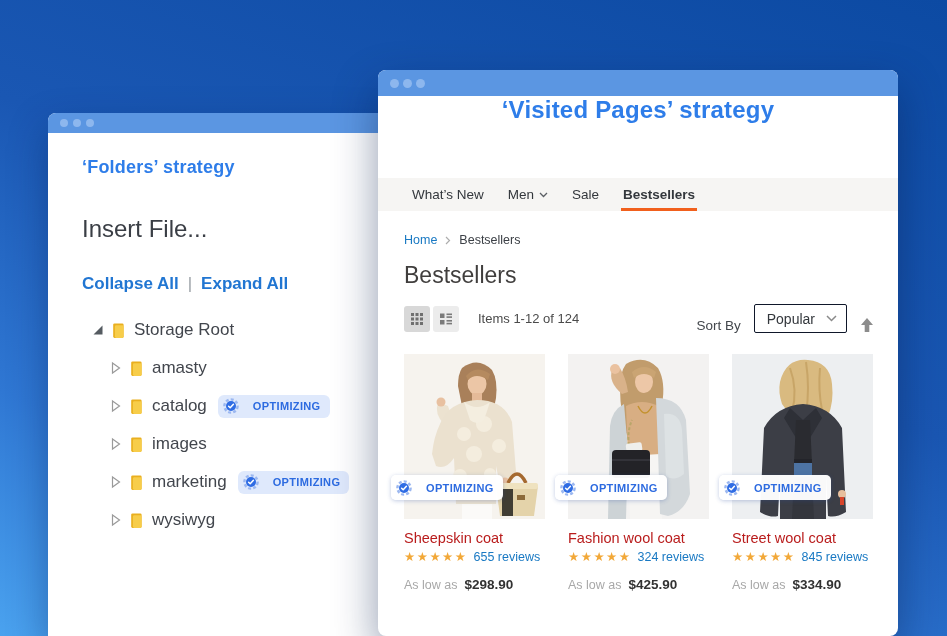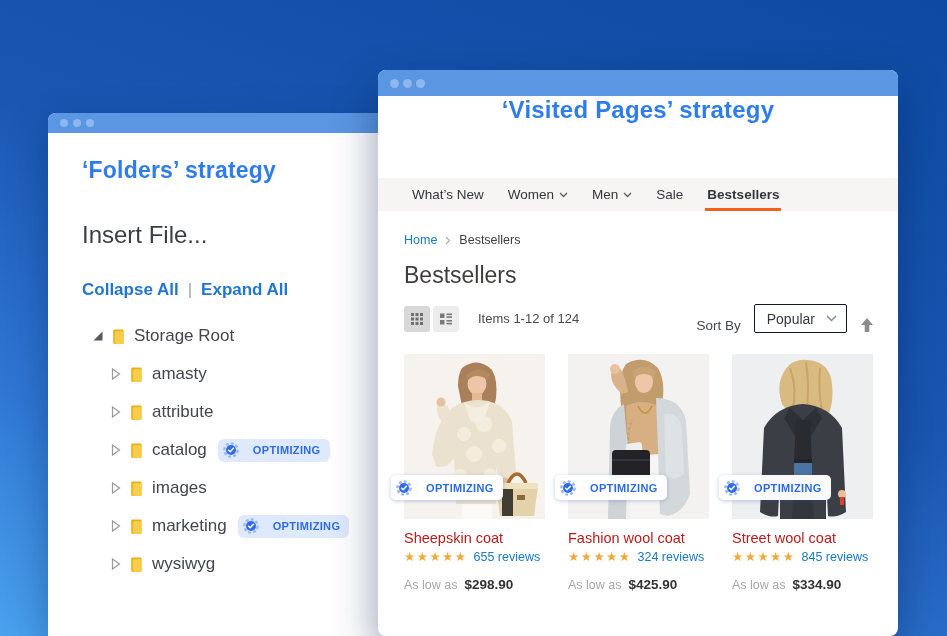--- a/index.html
+++ b/index.html
@@ -19,7 +19,7 @@
   .win-left .titlebar { height: 20px; border-radius: 8px 8px 0 0; }
   .win-left .dot { width: 8px; height: 8px; }
   .lw-content { padding: 24px 18px 0 34px; }
-  .lw-title { font-size: 23px; font-weight: 700; color: #2e7de9; letter-spacing: .2px; }
+  .lw-title { font-size: 18px; font-weight: 700; color: #2e7de9; letter-spacing: .2px; }
   .lw-insert { margin-top: 37px; font-size: 24px; color: #3a3e45; }
   .lw-links { margin-top: 31px; display: flex; align-items: flex-start; gap: 9px;
     font-size: 17px; font-weight: 700; }

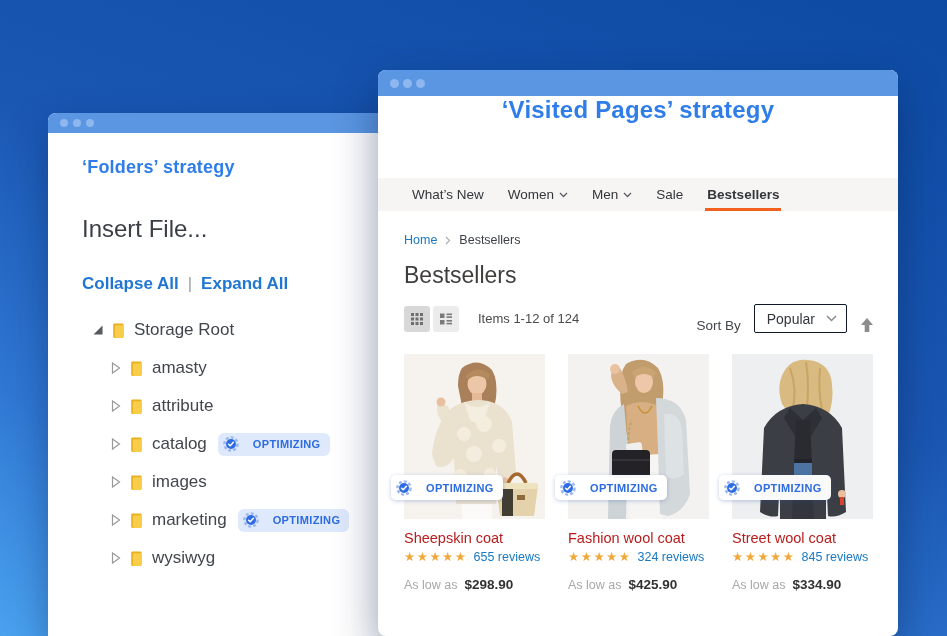--- a/index.html
+++ b/index.html
@@ -247,12 +247,6 @@
         <span>What’s New</span>
       </div>
       <div class="nav-item">
-        <span>Women</span>
-        <svg width="9" height="6" viewBox="0 0 9 6">
-            <polyline points="1,1 4.5,4.5 8,1" fill="none" stroke="#5b5f64" stroke-width="1.3"></polyline>
-          </svg>
-      </div>
-      <div class="nav-item">
         <span>Men</span>
         <svg width="9" height="6" viewBox="0 0 9 6">
             <polyline points="1,1 4.5,4.5 8,1" fill="none" stroke="#5b5f64" stroke-width="1.3"></polyline>

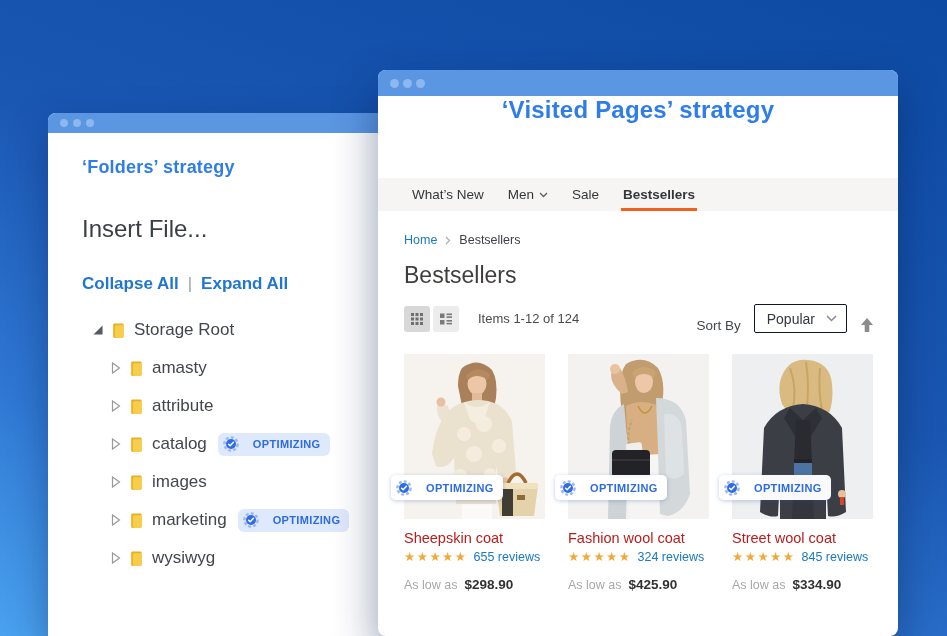--- a/index.html
+++ b/index.html
@@ -137,20 +137,6 @@
           <span class="tlabel">amasty</span>
         </div>
 
-        <div class="tree-row child">
-          <span class="twisty">
-            <svg width="13" height="14" viewBox="0 0 13 14">
-                <polygon points="3.5,2 10.5,7 3.5,12" fill="#ffffff" stroke="#9a9a9a" stroke-width="1.2"></polygon>
-              </svg>
-          </span>
-          <span class="folder">
-            <svg width="15" height="17" viewBox="0 0 14 16">
-                <rect x="2" y="1.4" width="9.8" height="13.6" rx="1.3" fill="#e9af1f"></rect>
-                <rect x="3.6" y="3.1" width="8.2" height="11.9" rx="1.3" fill="#f7cd4a"></rect>
-              </svg>
-          </span>
-          <span class="tlabel">attribute</span>
-        </div>
 
         <div class="tree-row child">
           <span class="twisty">

